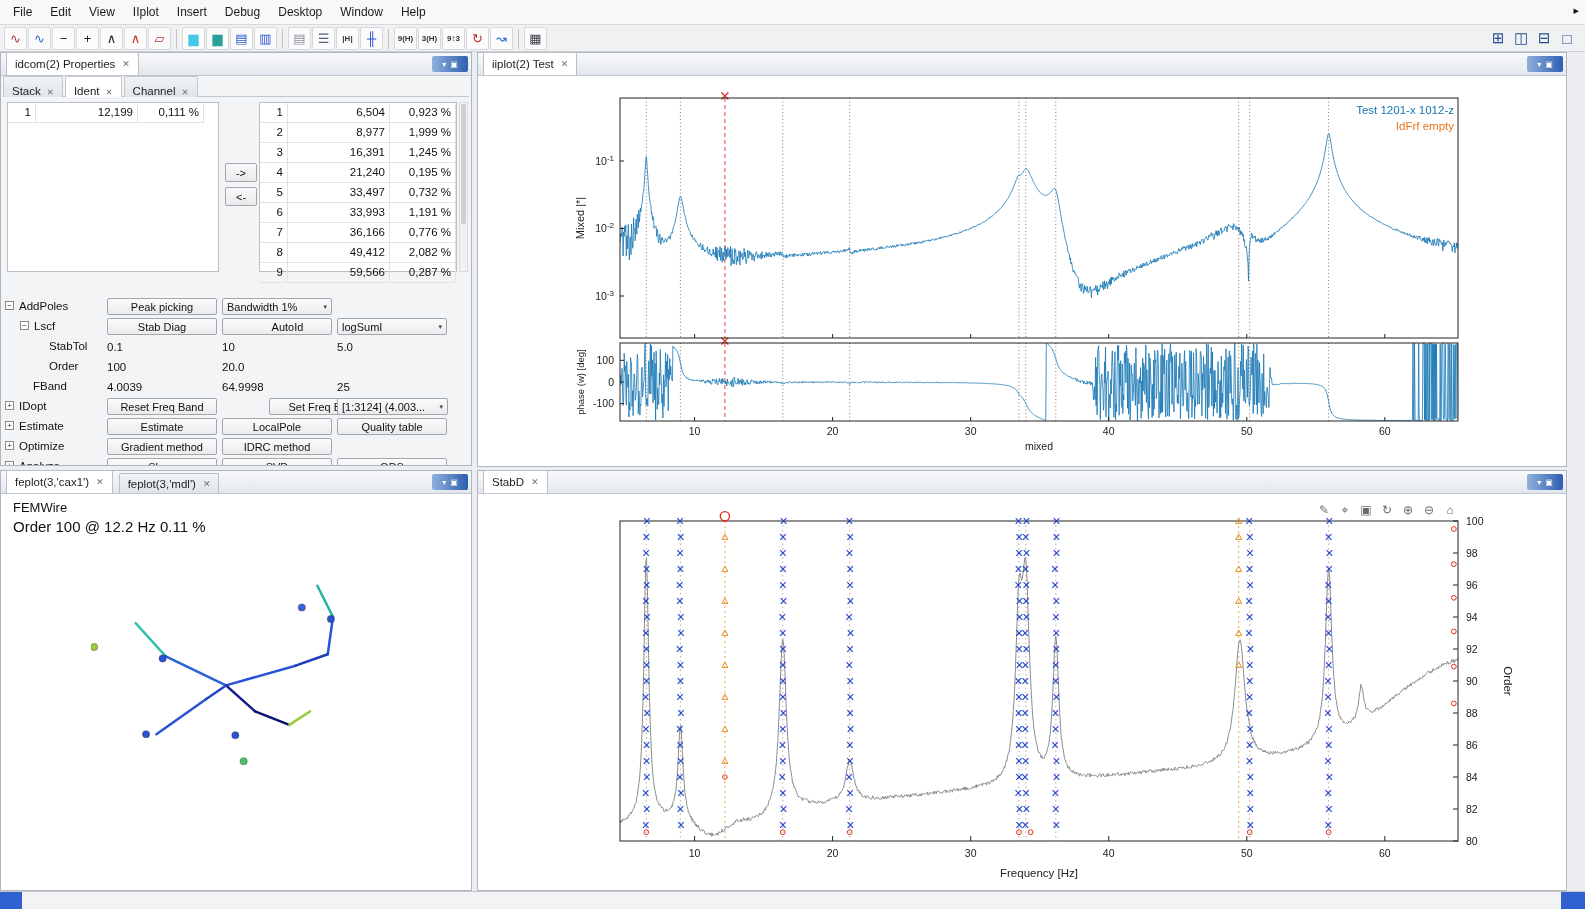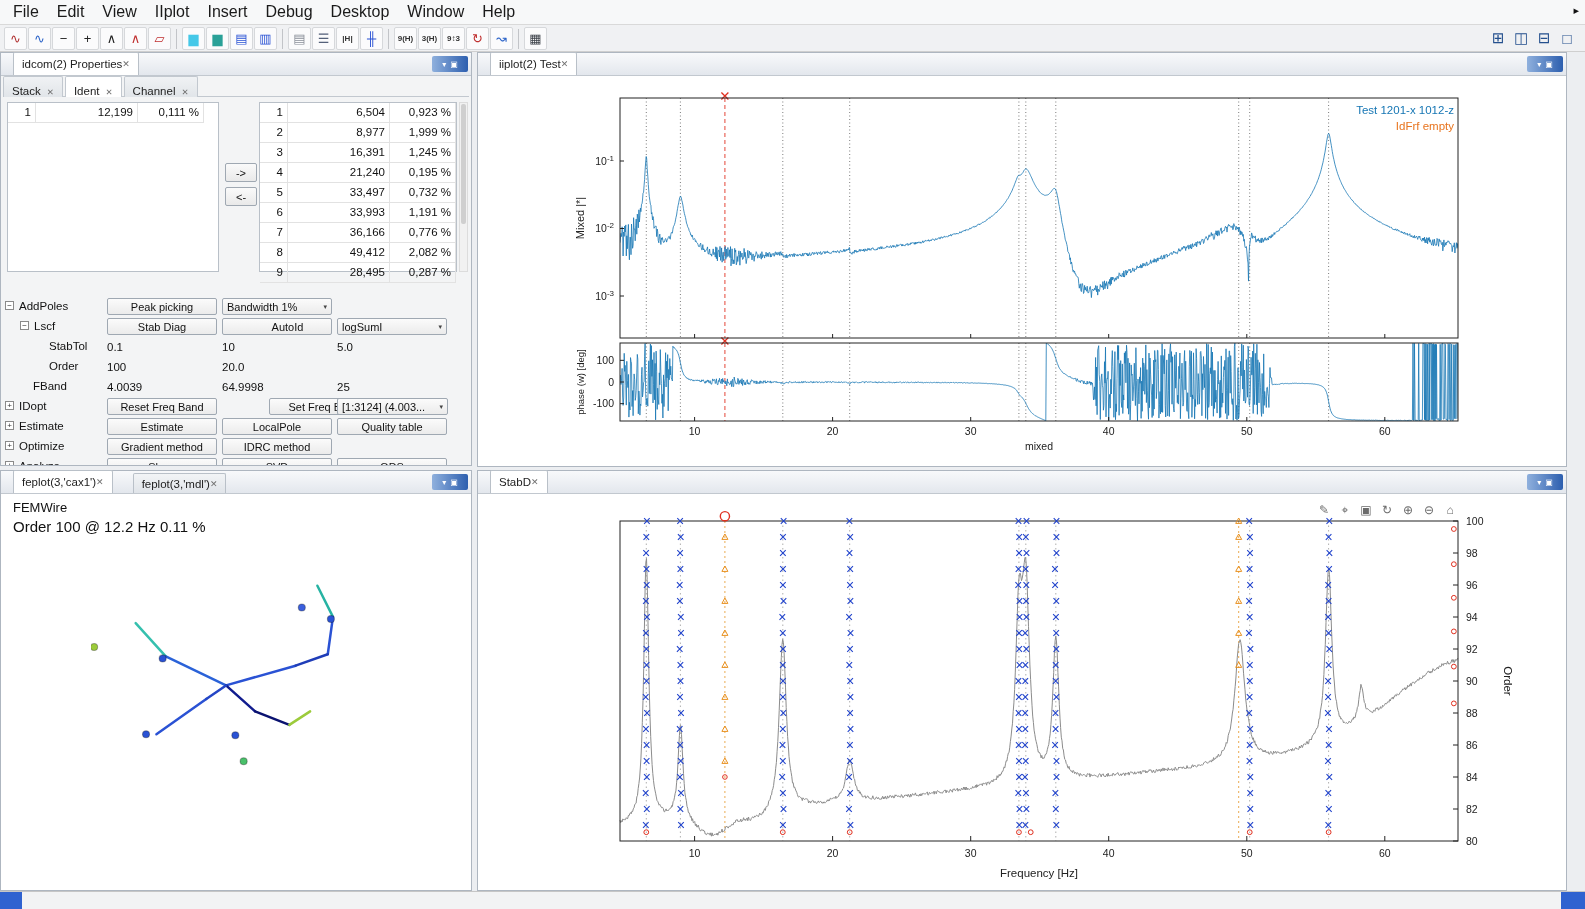--- a/index.html
+++ b/index.html
@@ -6,7 +6,7 @@
 html,body{width:1585px;height:909px;overflow:hidden;background:#e8eaed;}
 #app{position:absolute;left:0;top:0;width:1585px;height:909px;background:#eceef1;}
 .menubar{position:absolute;left:0;top:0;width:100%;height:25px;background:#f7f8f9;border-bottom:1px solid #d9d9d9;display:flex;align-items:center;padding-left:4px;}
-.menu-item{padding:4px 9px;font-size:16px;color:#1a1a1a;cursor:default;}
+.menu-item{padding:4px 9px;font-size:12px;color:#1a1a1a;cursor:default;}
 .menu-overflow{position:absolute;right:6px;top:4px;font-size:11px;color:#111;}
 .toolbar{position:absolute;left:0;top:25px;width:100%;height:27px;background:#f0f1f3;border-bottom:1px solid #cfcfcf;}
 .tb-left{position:absolute;left:4px;top:1px;display:flex;align-items:center;gap:1px;height:25px;}

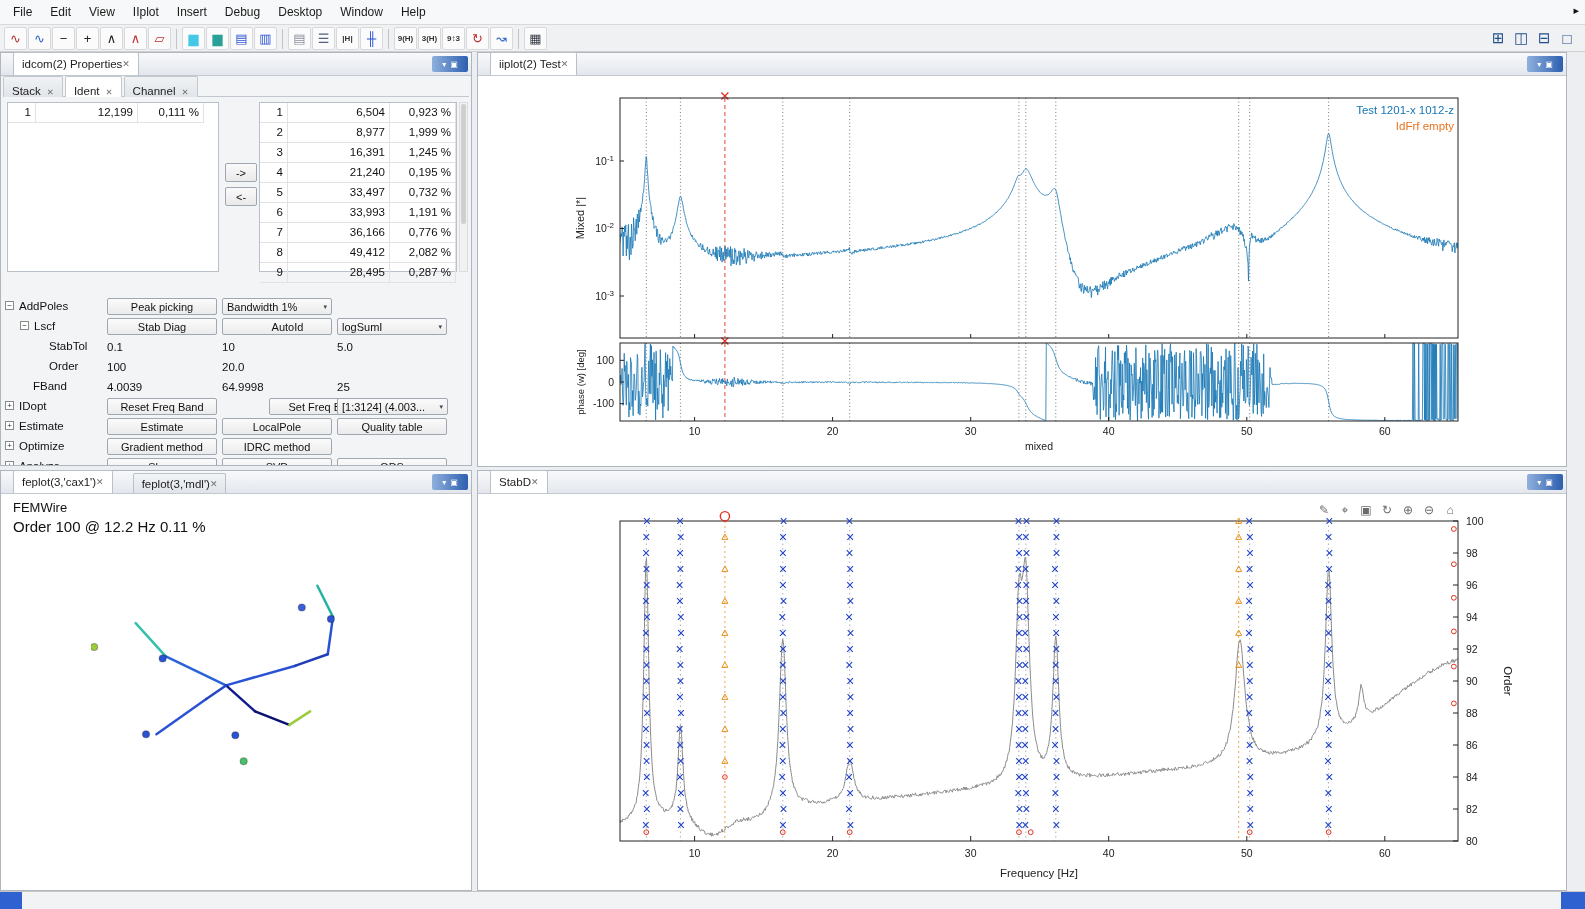--- a/index.html
+++ b/index.html
@@ -17,7 +17,7 @@
 .win-icon{width:20px;height:20px;display:flex;align-items:center;justify-content:center;font-size:15px;color:#24508e;}
 .panel{position:absolute;border:1px solid #aeb6c0;background:#f1f3f5;}
 .tabbar{position:relative;height:23px;background:linear-gradient(#f8f9fb,#e3e7ed);border-bottom:1px solid #c2c8cf;display:flex;align-items:flex-end;padding-left:2px;}
-.tab{height:20px;margin:0 10px;padding:0 8px;display:flex;align-items:center;font-size:11.5px;color:#222;background:linear-gradient(#f2f4f6,#e0e4e9);border:1px solid #b9c0c8;border-bottom:none;border-radius:2px 2px 0 0;cursor:default;white-space:nowrap;}
+.tab{height:20px;margin:0 3px;padding:0 8px;display:flex;align-items:center;gap:7px;font-size:11.5px;color:#222;background:linear-gradient(#f2f4f6,#e0e4e9);border:1px solid #b9c0c8;border-bottom:none;border-radius:2px 2px 0 0;cursor:default;white-space:nowrap;}
 .tab.active{background:#fff;height:23px;}
 .tab .x{color:#707070;font-size:9px;}
 .dockchip{position:absolute;right:3px;top:3px;width:36px;height:16px;background:linear-gradient(90deg,#8fb0dd,#2d5faf);border-radius:2px;color:#fff;font-size:8px;display:flex;align-items:center;justify-content:center;gap:4px;}

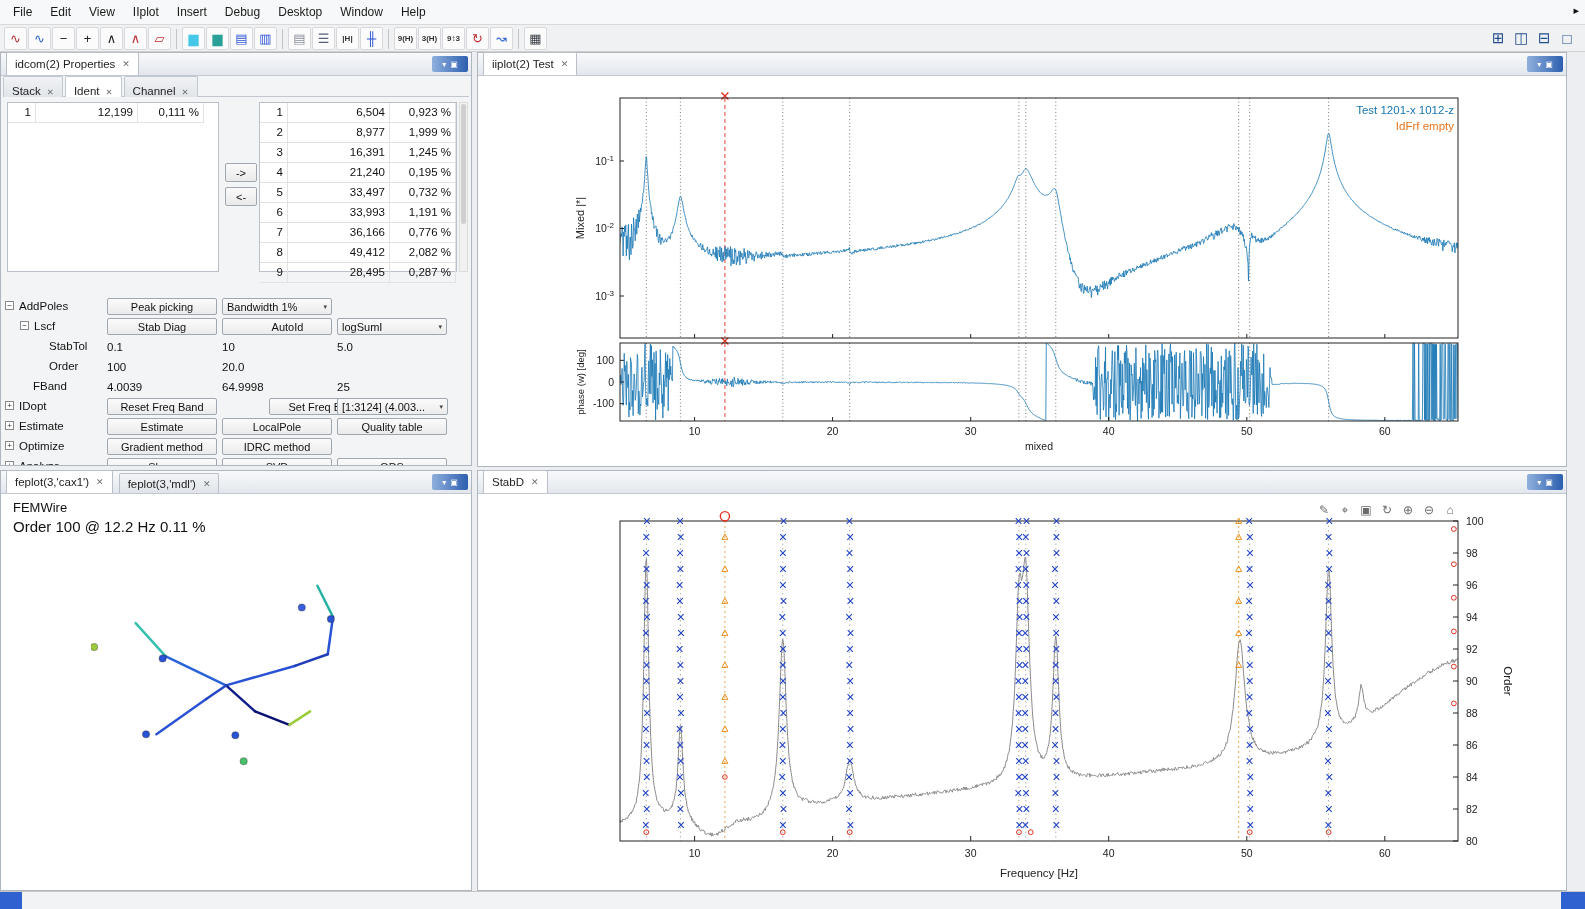--- a/index.html
+++ b/index.html
@@ -185,7 +185,7 @@
           </div>
           <div class="trow">
             <div class="cell">9</div>
-            <div class="cell">28,495</div>
+            <div class="cell">59,566</div>
             <div class="cell">0,287 %</div>
           </div>
         </div>

